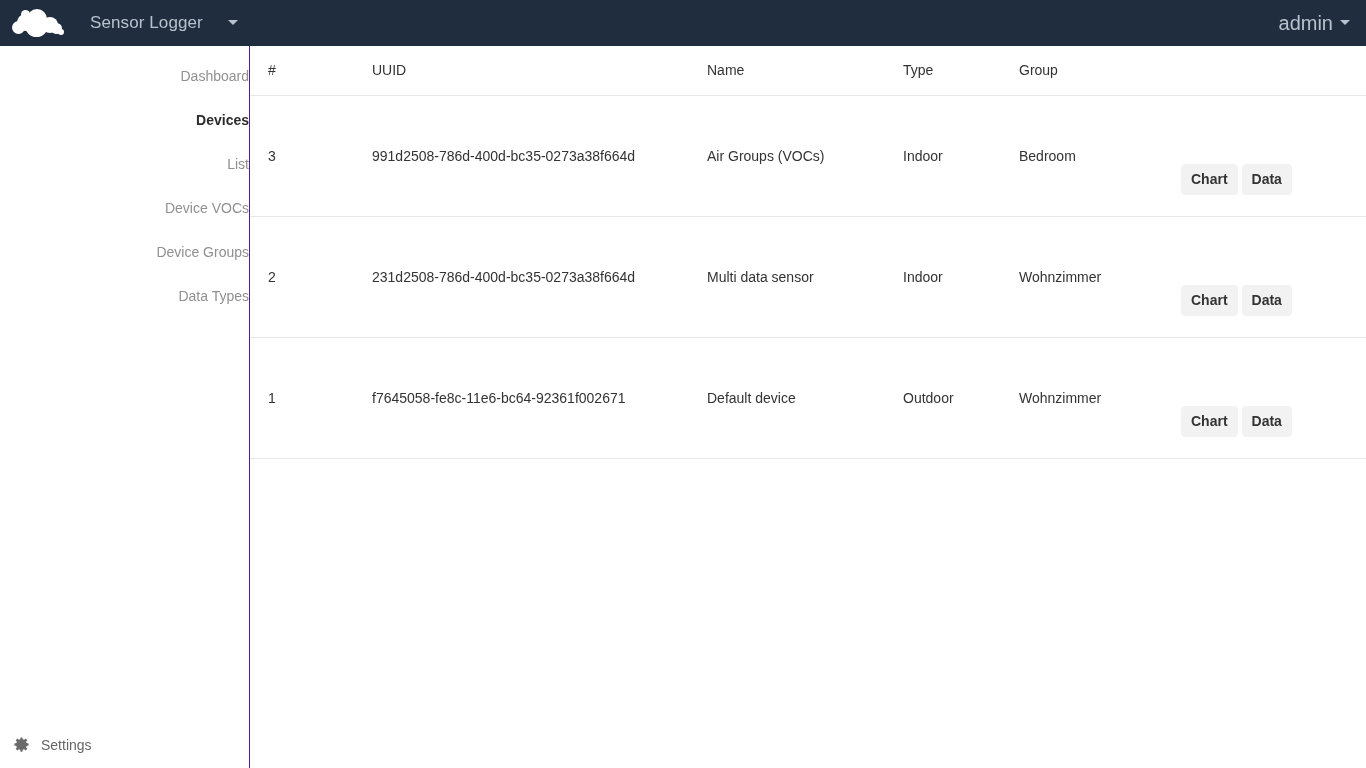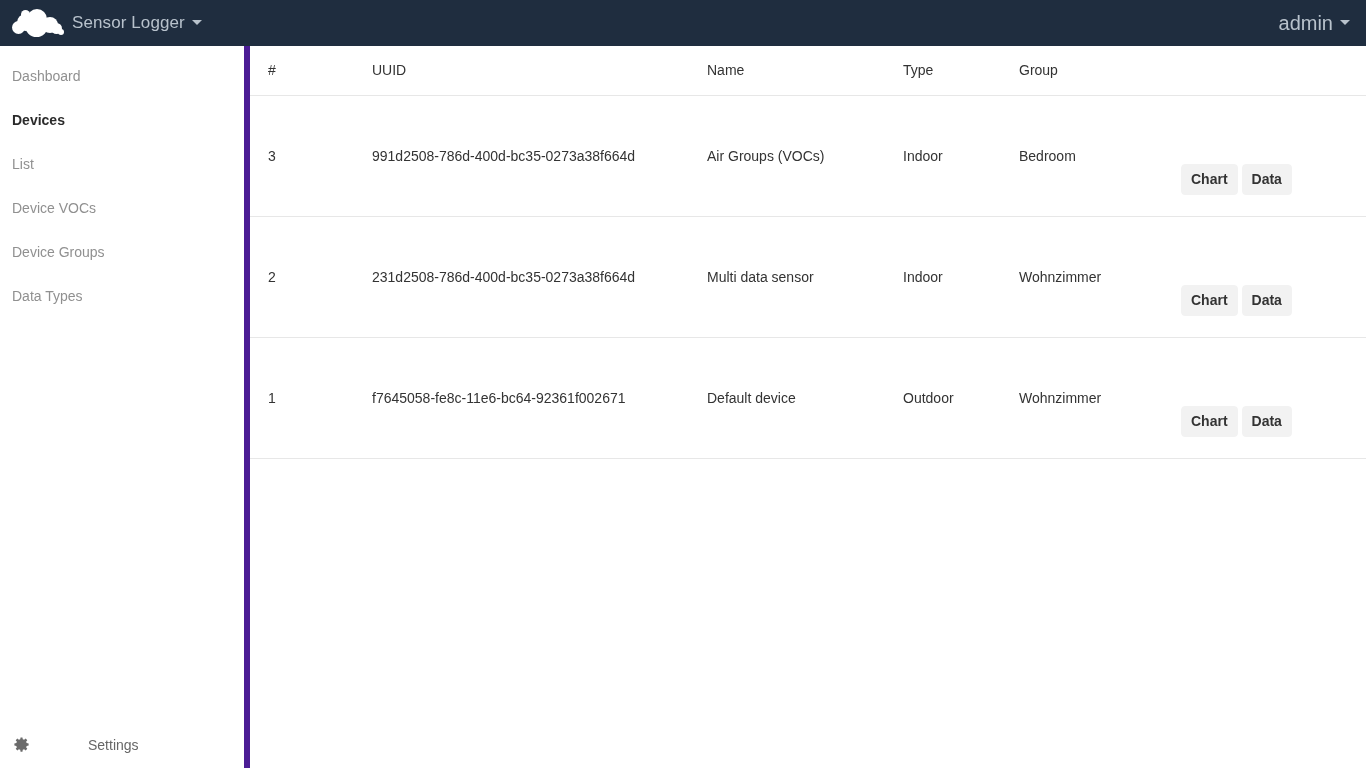--- a/index.html
+++ b/index.html
@@ -37,6 +37,7 @@
     height: 46px;
     padding-left: 12px;
     cursor: pointer;
+    gap: 18px;
   }
 
   .logo-mark {

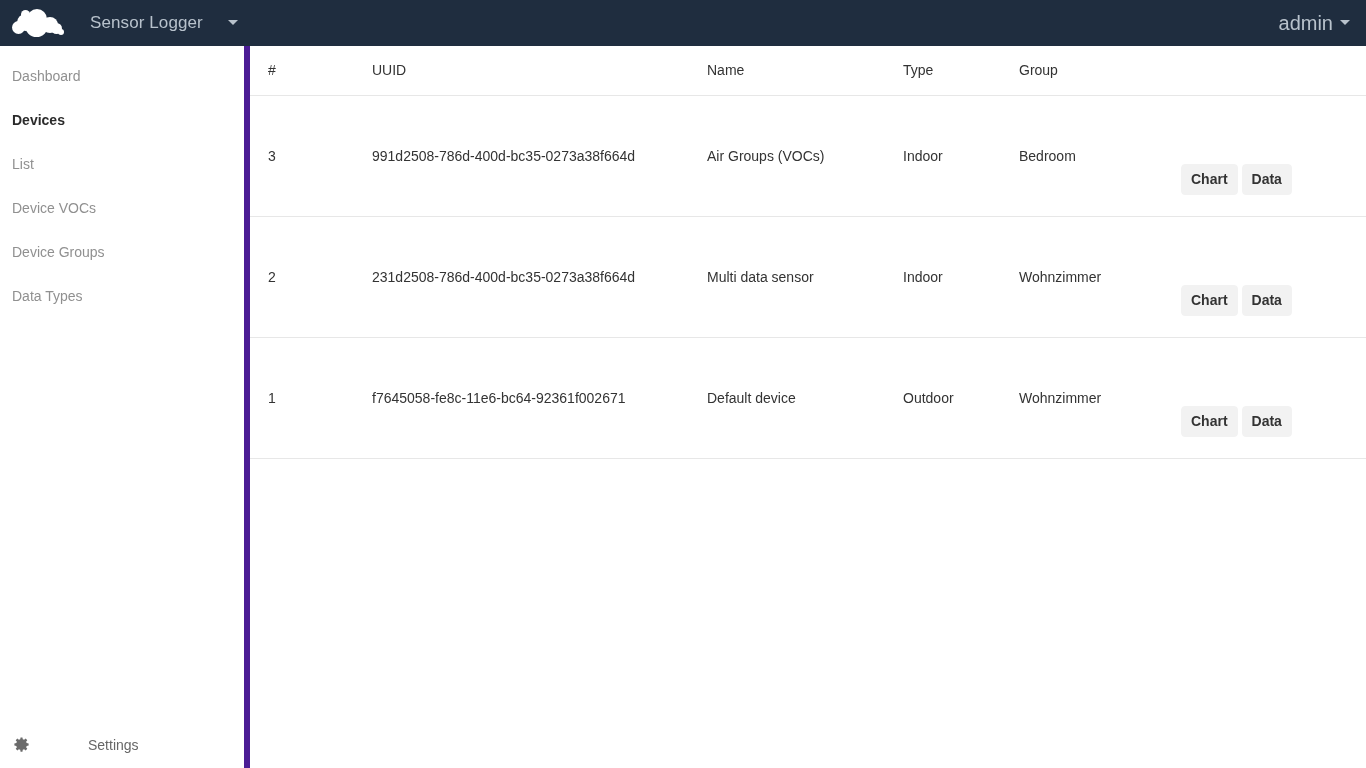--- a/index.html
+++ b/index.html
@@ -105,8 +105,9 @@
     width: 250px;
     height: 722px;
     background: #ffffff;
-    border-right: 6px solid #4c1d95;
+    border-right: 1px solid #4c1d95;
     z-index: 10;
+    text-align: right;
   }
 
   .nav-list {

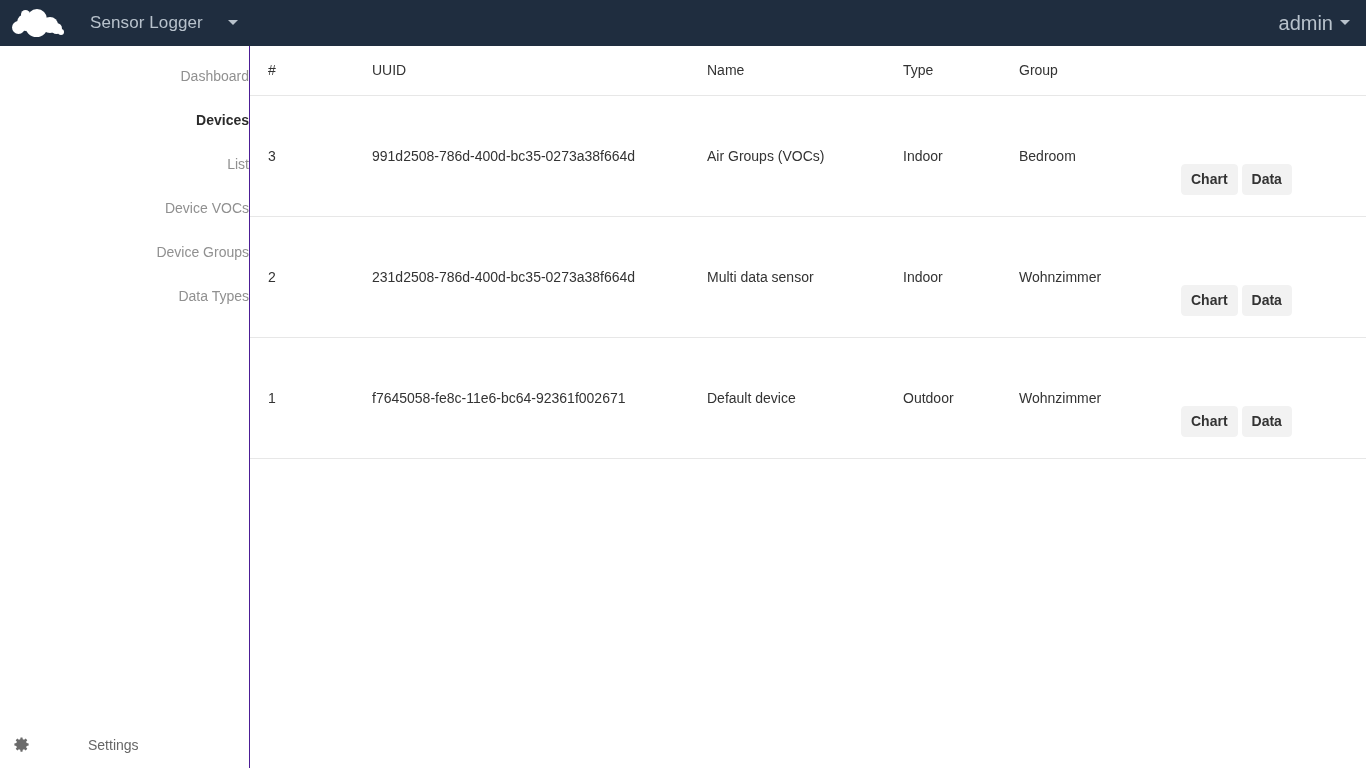--- a/index.html
+++ b/index.html
@@ -150,7 +150,6 @@
     color: #666666;
     font-size: 14px;
     white-space: nowrap;
-    margin-left: 47px;
   }
 
   

